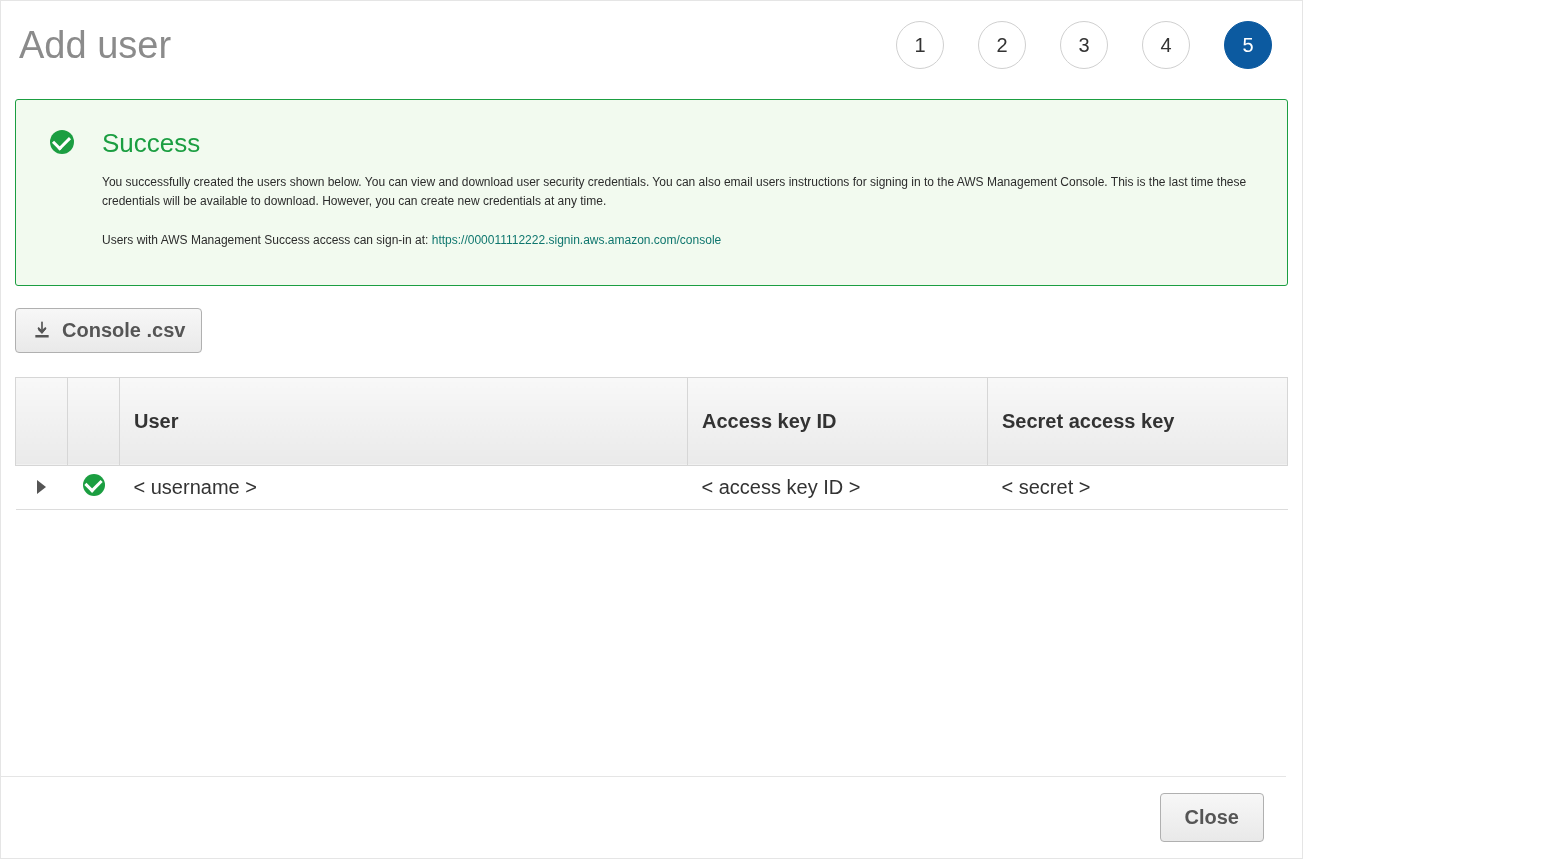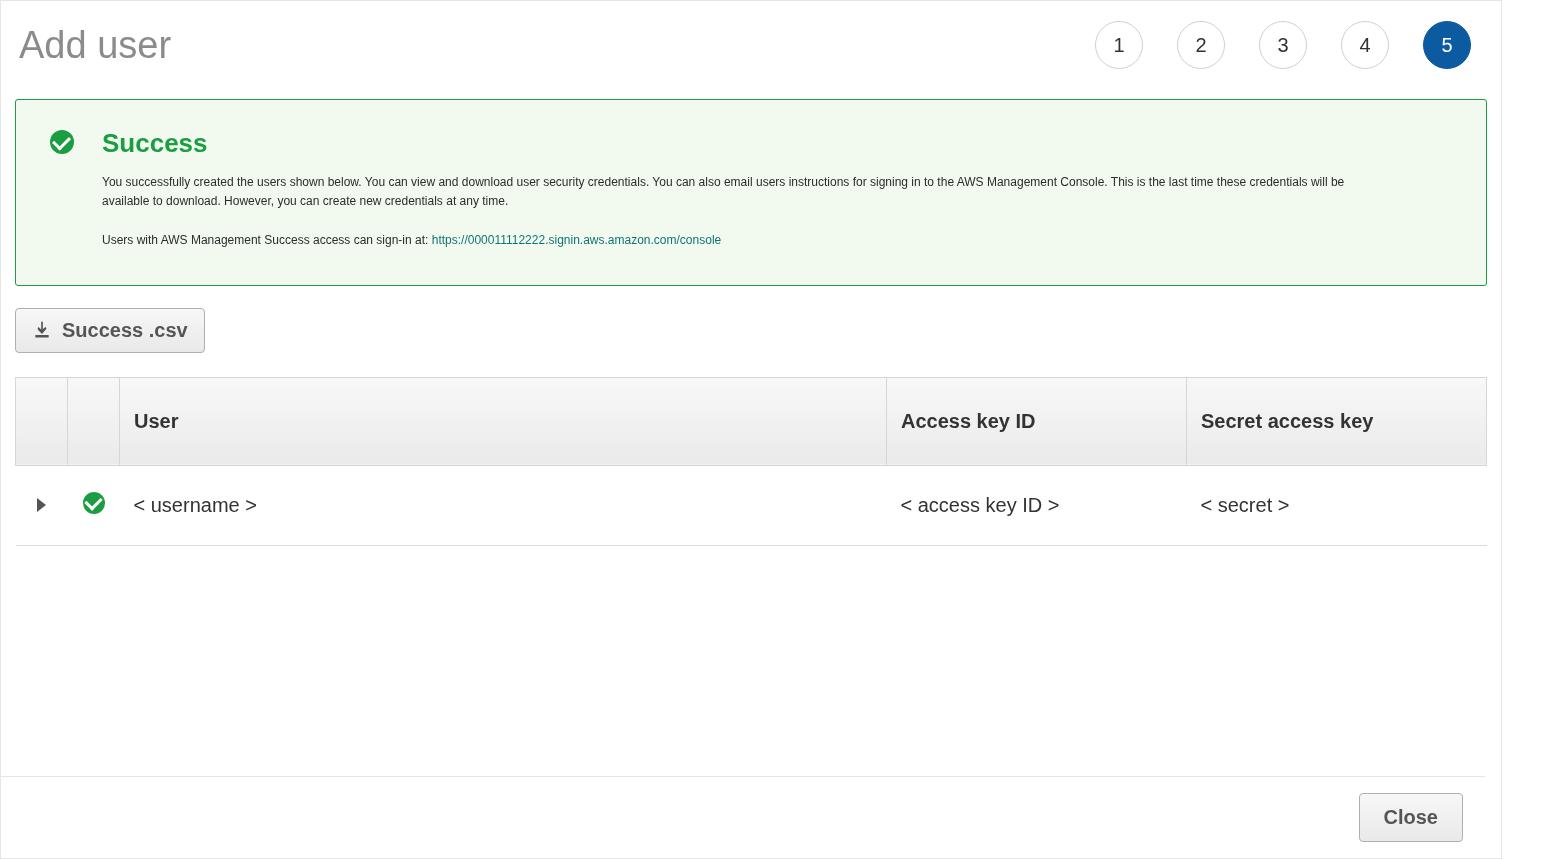--- a/index.html
+++ b/index.html
@@ -4,7 +4,7 @@
   <style>
     * { box-sizing: border-box; margin: 0; padding: 0; }
     body { font-family: "Amazon Ember", "Helvetica Neue", Helvetica, Arial, sans-serif; font-size: 14px; color: #333; background: #fff; }
-    .container { border: 1px solid #e5e5e5; width: 1502px; height: 859px; position: relative; }
+    .container { border: 1px solid #e5e5e5; width: 1303px; height: 859px; position: relative; }
     .content { padding: 20px 14px; }
     .header-row { display: flex; align-items: center; justify-content: space-between; margin-bottom: 30px; padding: 0 0 0 4px; }
     .page-title { font-size: 38px; font-weight: 400; color: #8b8b8b; }

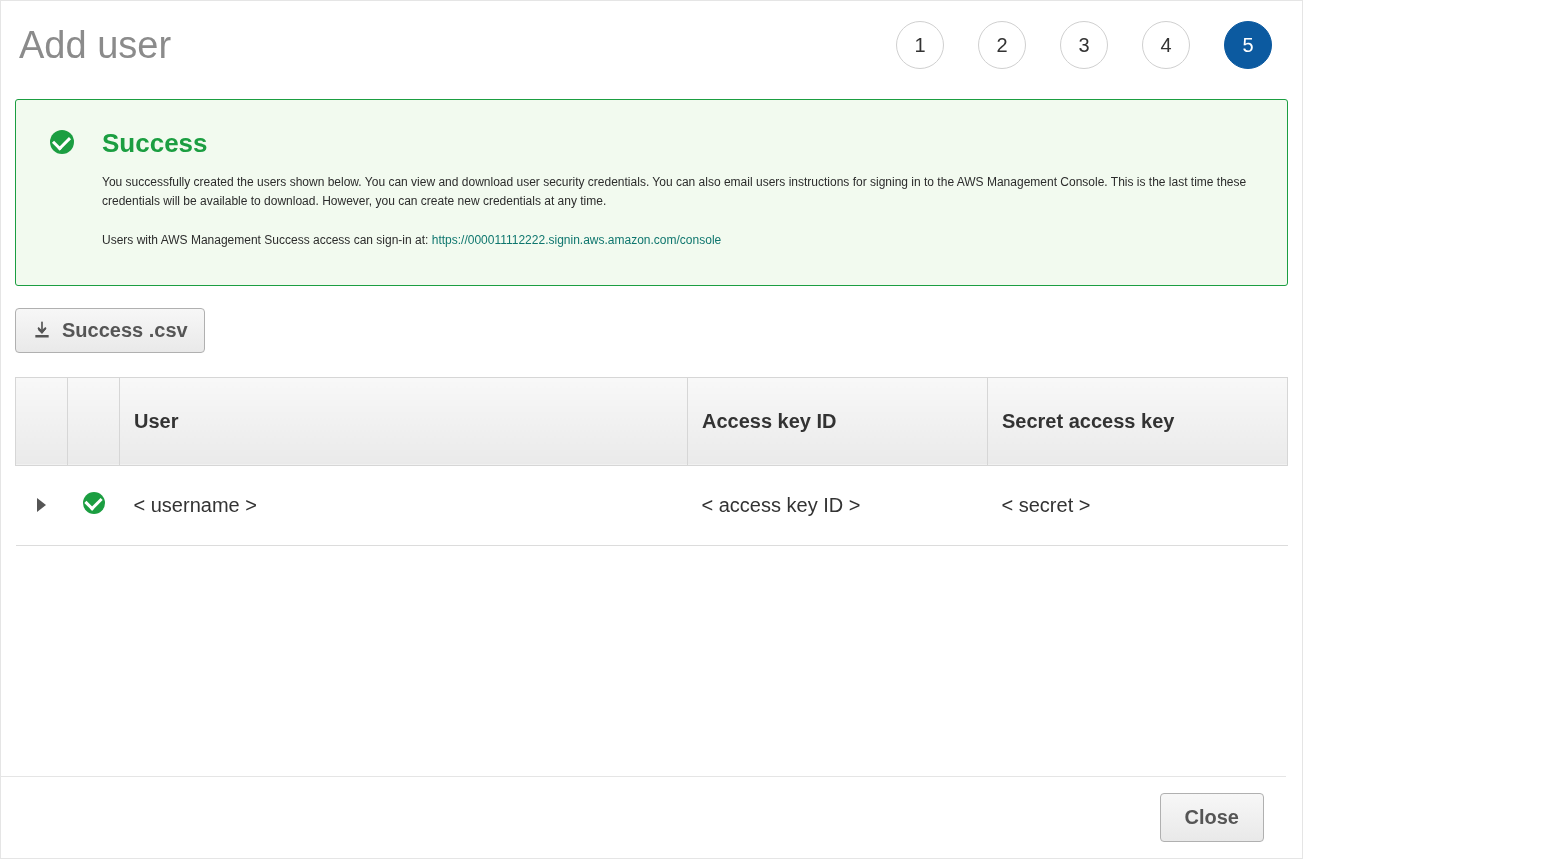--- a/index.html
+++ b/index.html
@@ -13,7 +13,7 @@
     .step.active { background: #0c5aa0; border-color: #0c5aa0; color: #fff; }
     .alert { border: 1.5px solid #1b9e41; background: #f2faef; border-radius: 3px; padding: 28px 34px 34px 34px; display: flex; gap: 28px; margin-bottom: 22px; }
     .alert-icon-wrap { flex-shrink: 0; padding-top: 2px; }
-    .alert-body .alert-title { font-size: 26px; color: #1b9e41; font-weight: 700; margin-bottom: 14px; }
+    .alert-body .alert-title { font-size: 26px; color: #1b9e41; font-weight: 400; margin-bottom: 14px; }
     .alert-body p { font-size: 12px; line-height: 1.6; color: #2c2c2c; max-width: 1290px; }
     .alert-body p + p { margin-top: 20px; }
     .alert-body a { color: #0f766e; text-decoration: none; }

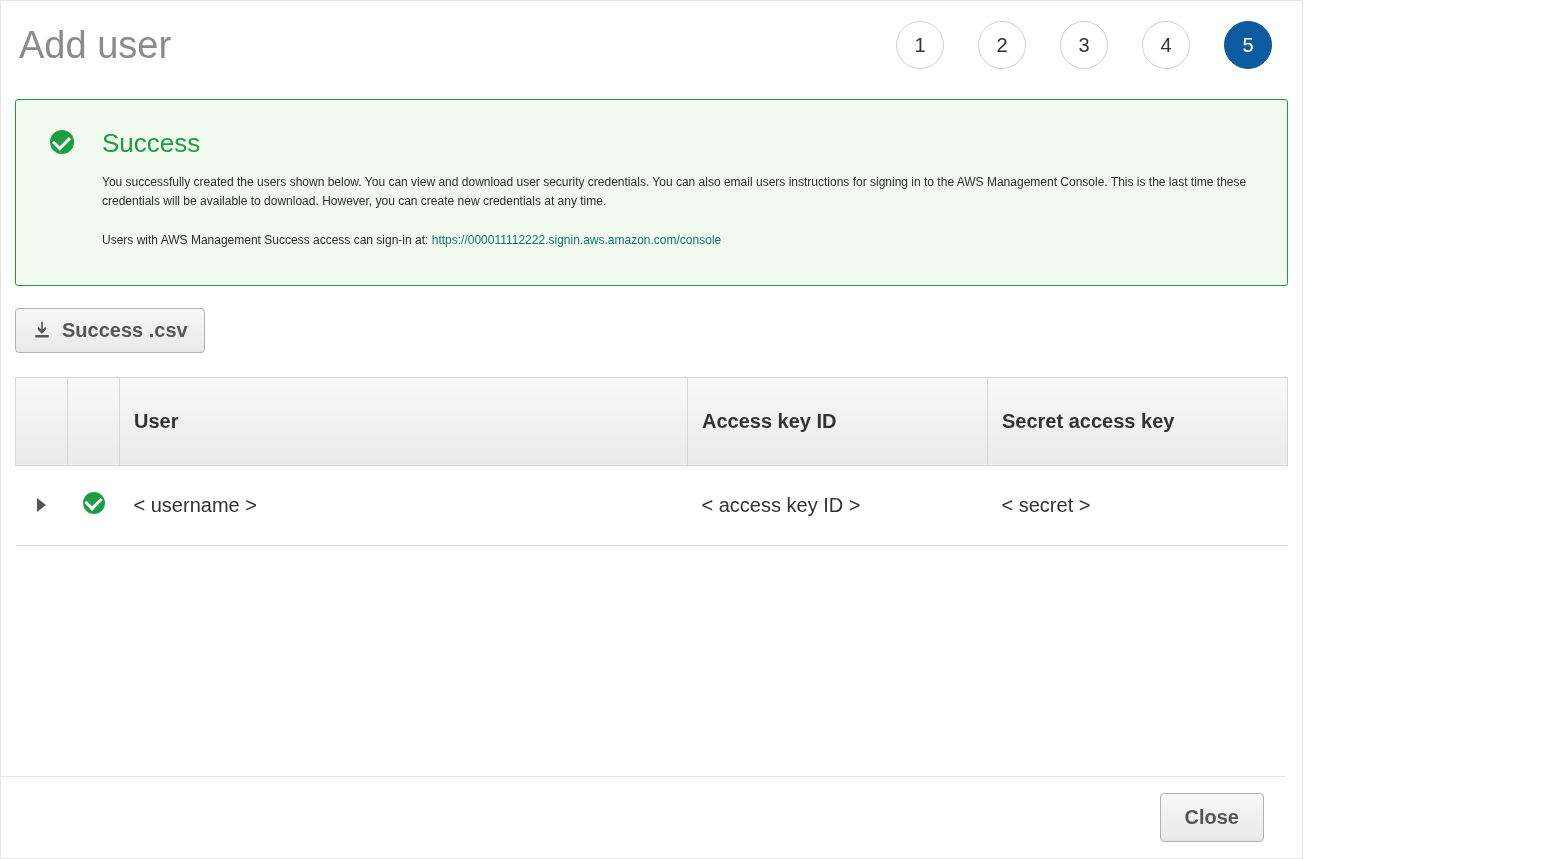--- a/index.html
+++ b/index.html
@@ -74,7 +74,7 @@
           <rect fill="#555" x="11" y="2" width="2" height="11"></rect>
           <path fill="#555" d="M12 15.5 L6.5 10 L8 8.5 L12 12.5 L16 8.5 L17.5 10 Z"></path>
         </svg>
-        <span>Success .csv</span>
+        <span>Console .csv</span>
       </button>
     </div>
 

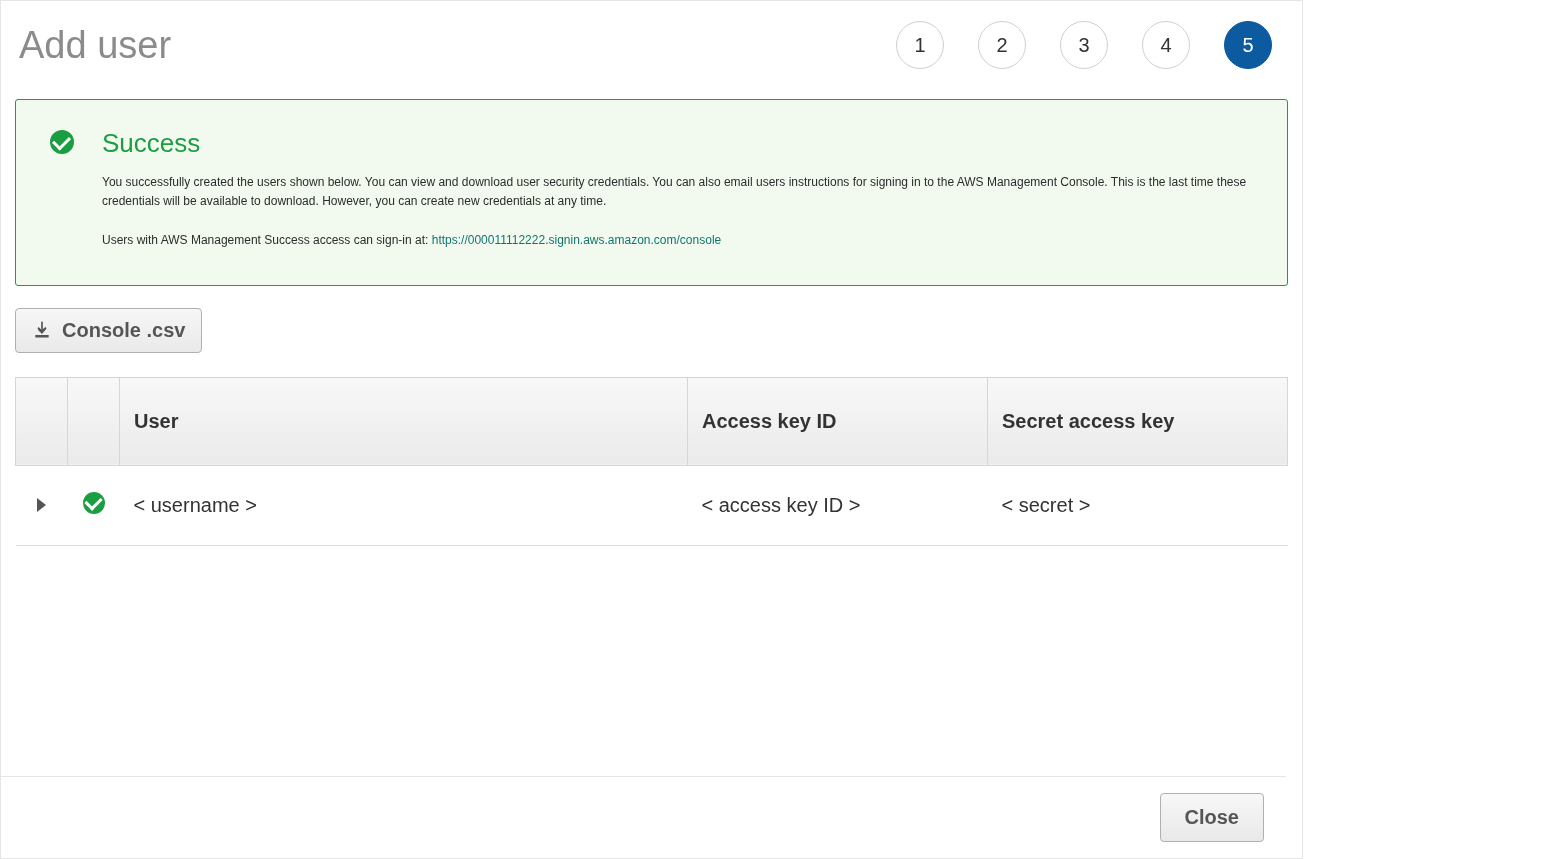--- a/index.html
+++ b/index.html
@@ -24,7 +24,7 @@
     .table th:last-child { border-right: 1px solid #d6d6d6; }
     .table th.expand-col { width: 52px; }
     .table th.status-col { width: 52px; }
-    .table td { padding: 26px 14px; font-size: 20px; color: #333; border-bottom: 1px solid #dcdcdc; }
+    .table td { padding: 8px 14px; font-size: 20px; color: #333; border-bottom: 1px solid #dcdcdc; }
     .expand-cell { text-align: center; cursor: pointer; }
     .status-cell { text-align: center; }
     .footer { position: absolute; bottom: 0; left: 0; right: 16px; border-top: 1px solid #e5e5e5; padding: 16px 22px; display: flex; justify-content: flex-end; }

